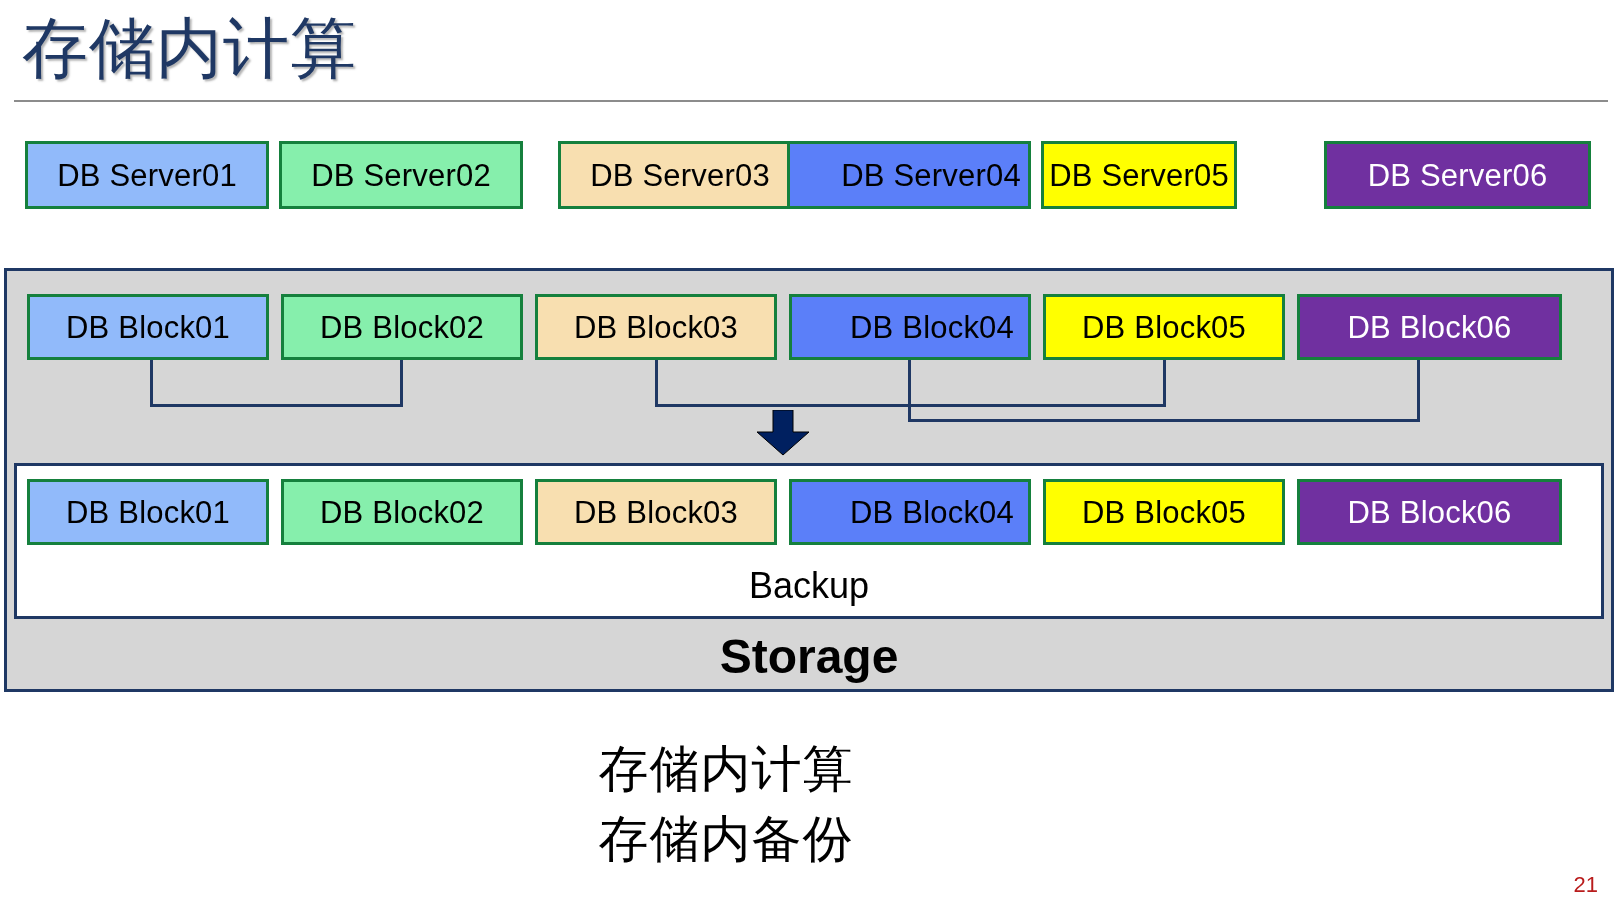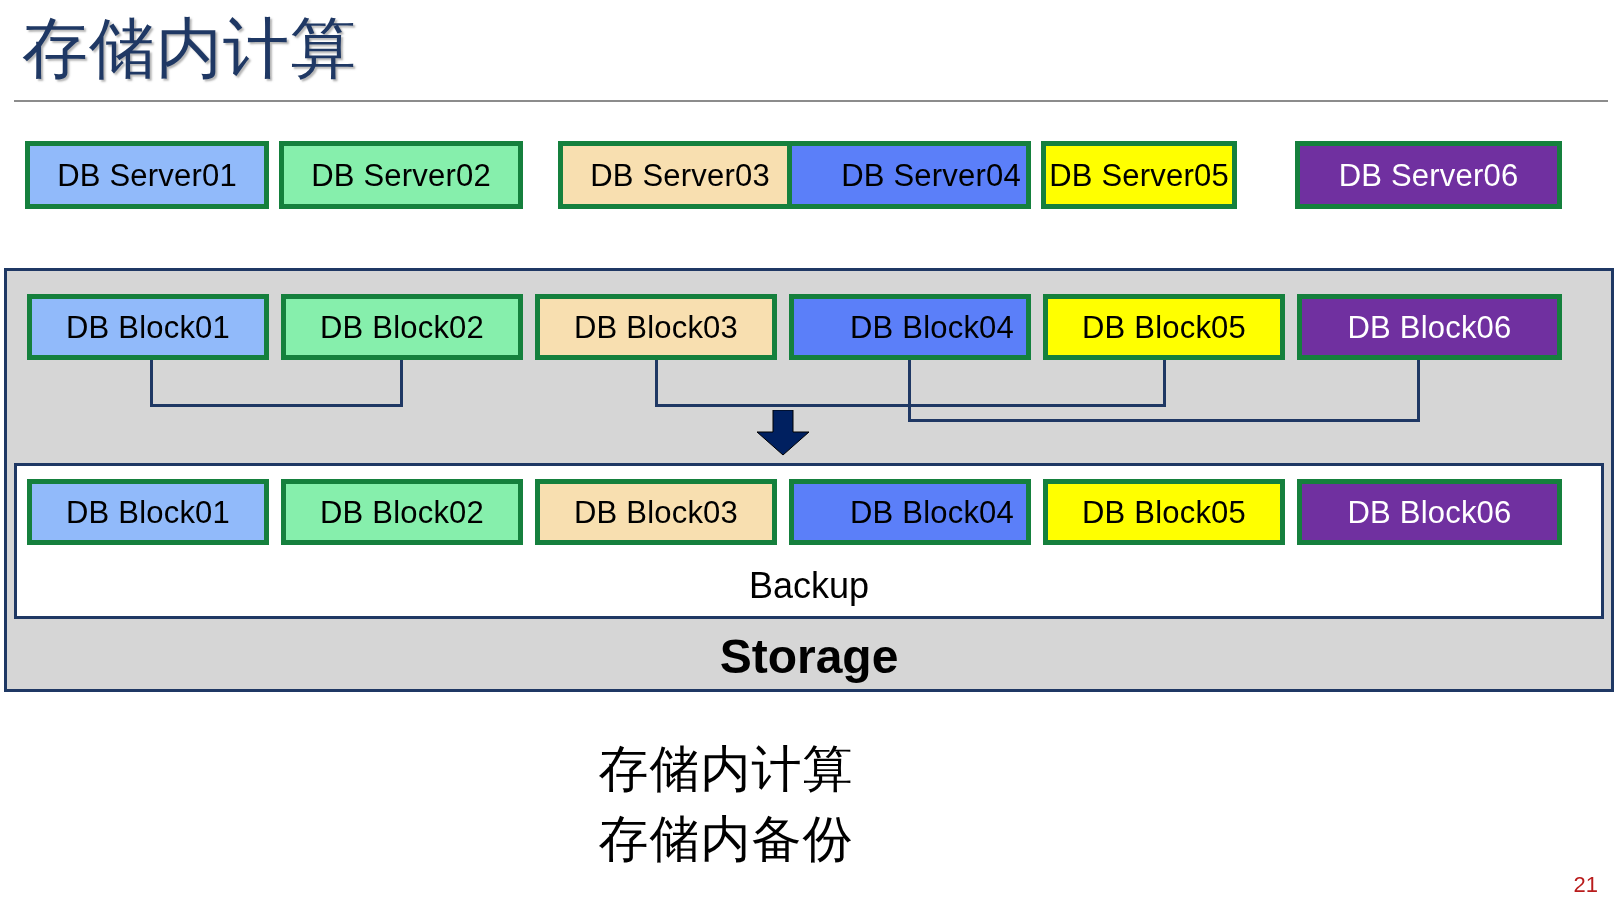--- a/index.html
+++ b/index.html
@@ -41,7 +41,7 @@
   
   .cell {
     position: absolute;
-    border: 5px solid #15803d;
+    border: 3px solid #15803d;
     box-sizing: border-box;
     display: flex;
     align-items: center;

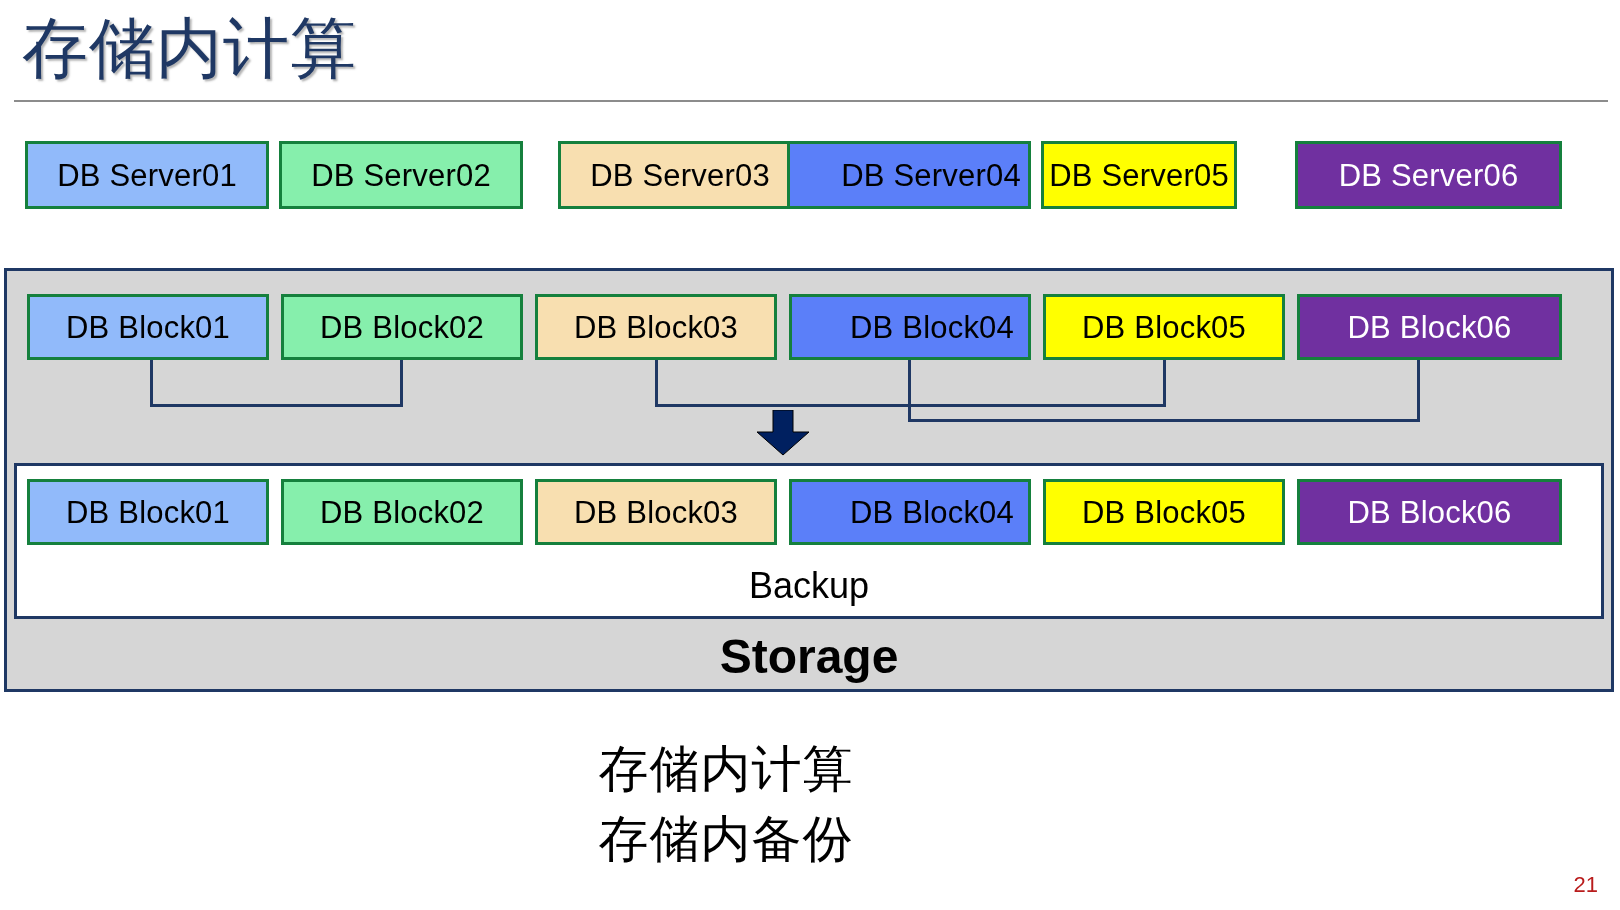--- a/index.html
+++ b/index.html
@@ -176,7 +176,7 @@
     <div class="cell c-yellow" style="left: 1041px; width: 196px; align-items: center;">
       <span>DB Server05</span>
     </div>
-    <div class="cell c-purple" style="left: 1295px; width: 267px;">
+    <div class="cell c-purple" style="left: 1324px; width: 267px;">
       <span>DB Server06</span>
     </div>
   </div>

